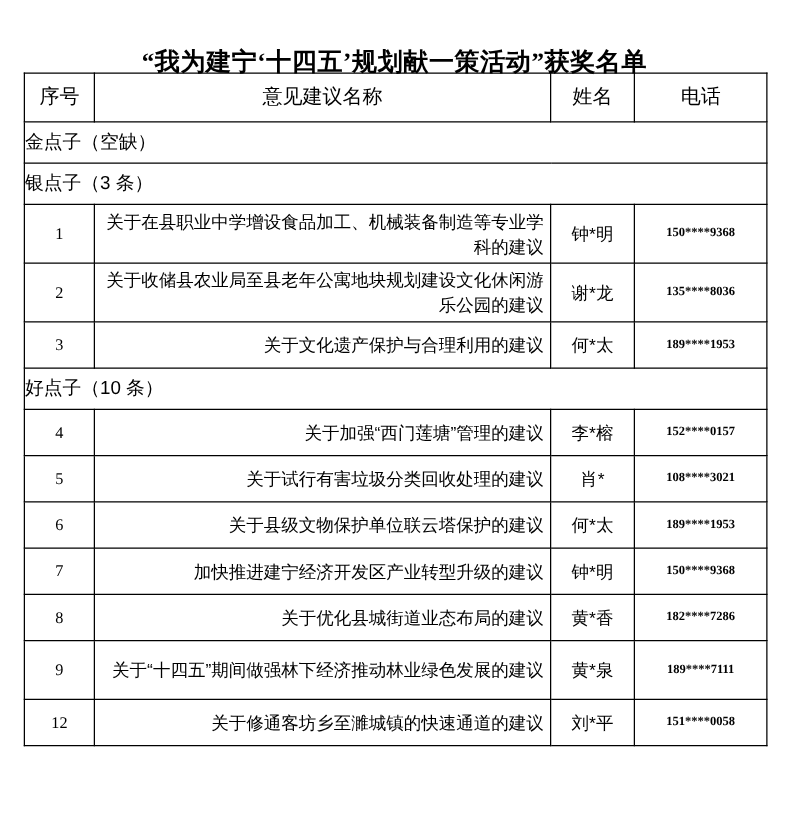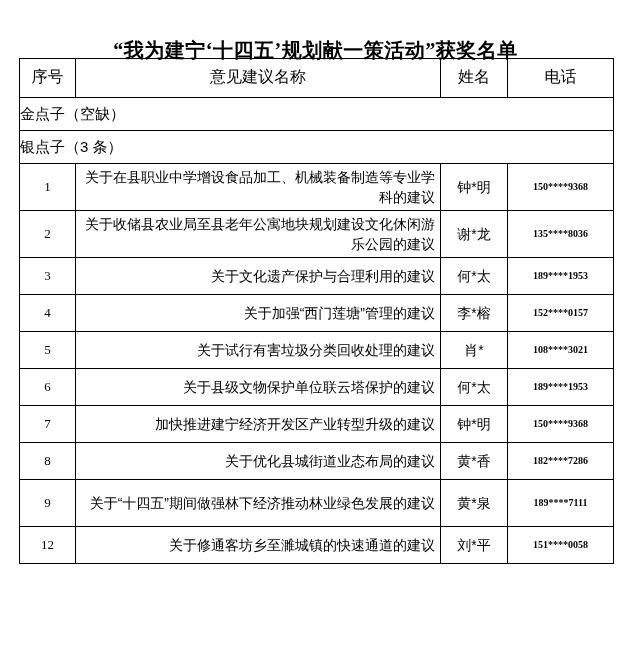--- a/index.html
+++ b/index.html
@@ -161,6 +161,9 @@
             <td class="name">何*太</td>
             <td class="phone">189****1953</td>
           </tr>
+          <tr class="section-row">
+            <td colspan="4">好点子（10 条）</td>
+          </tr>
           <tr class="data-row row-h1">
             <td class="idx">4</td>
             <td class="title">关于加强“西门莲塘”管理的建议</td>

